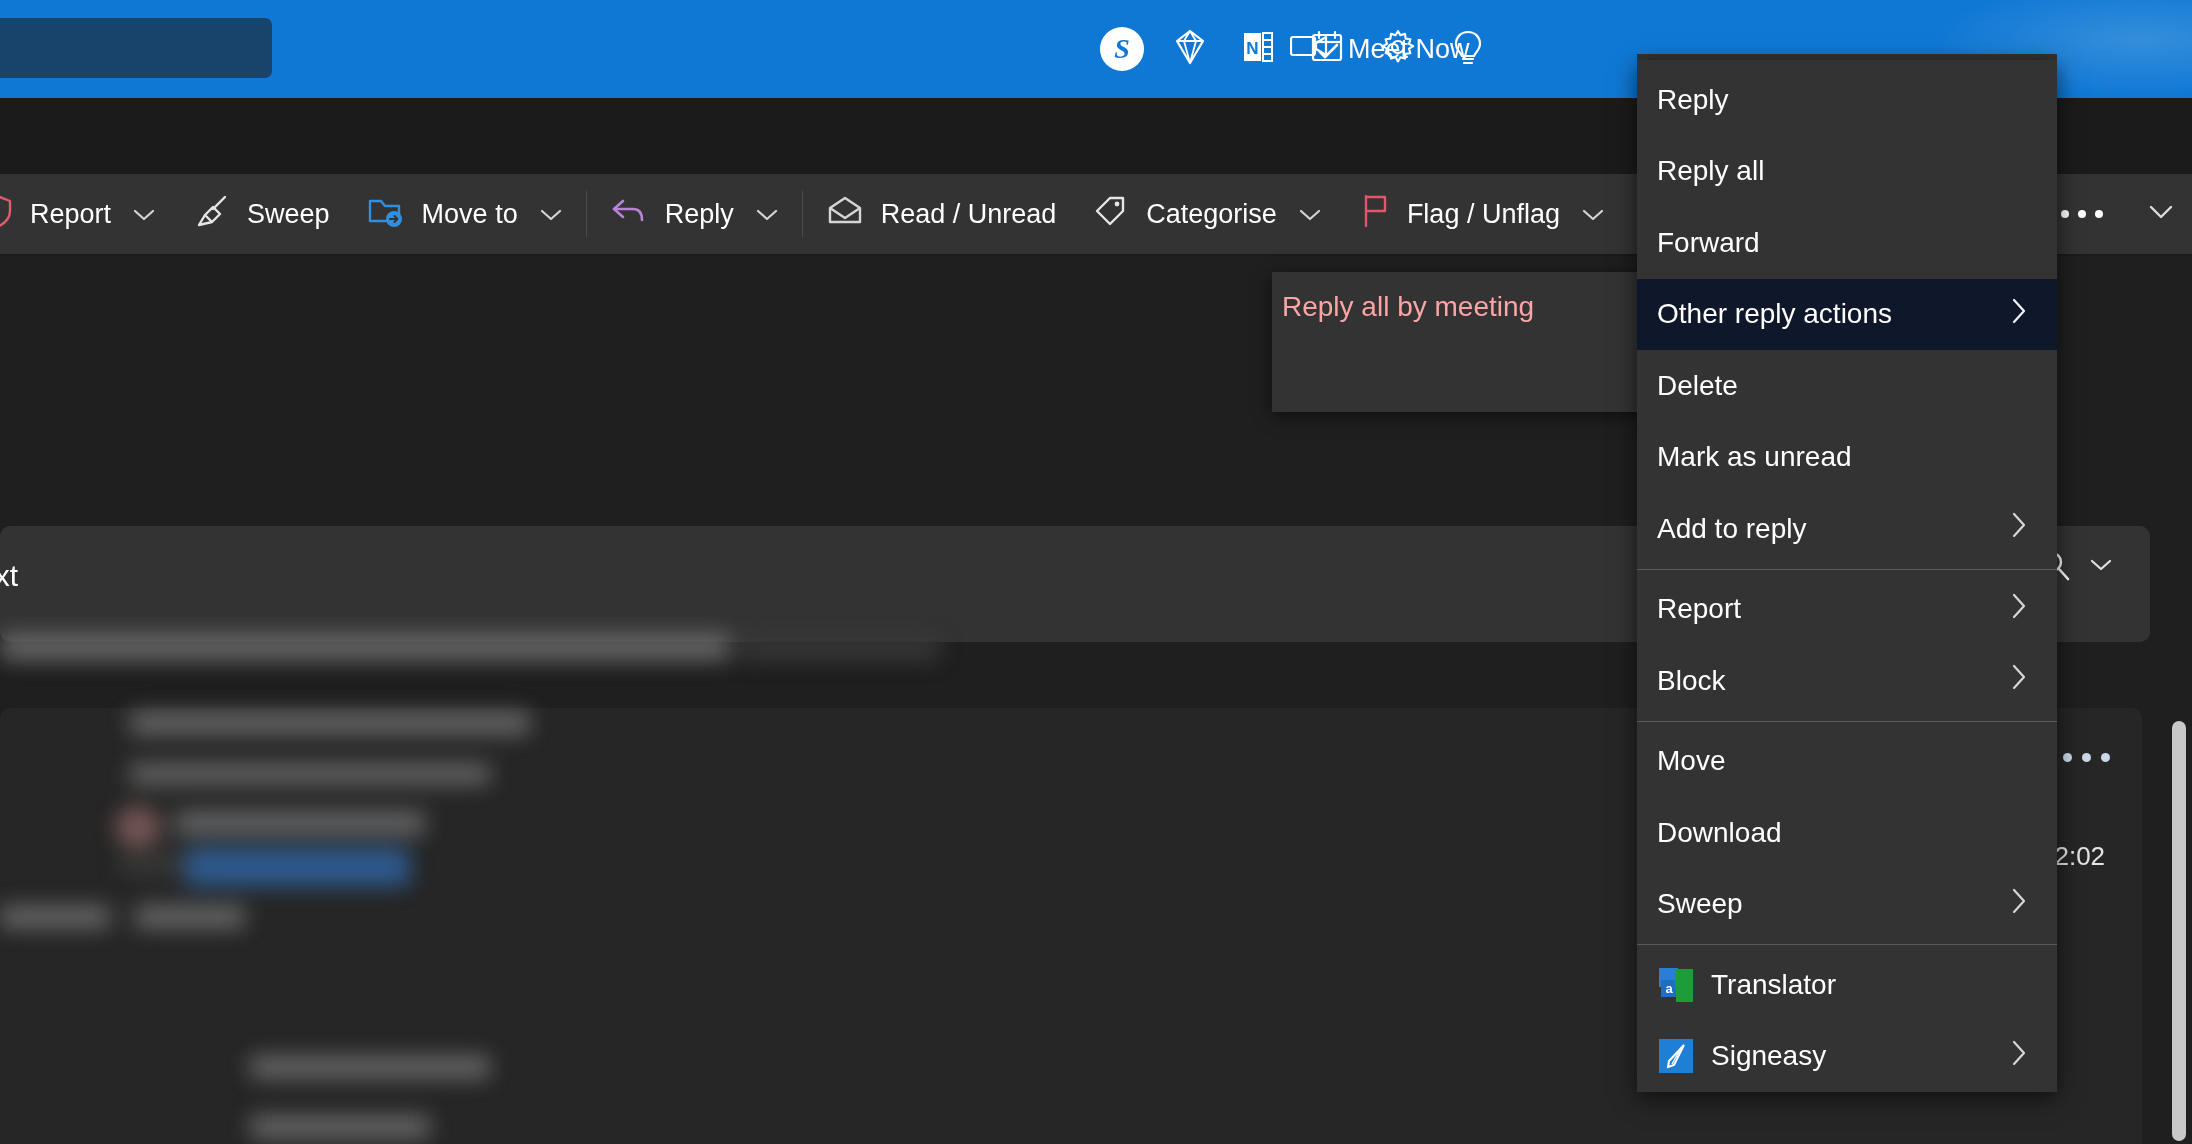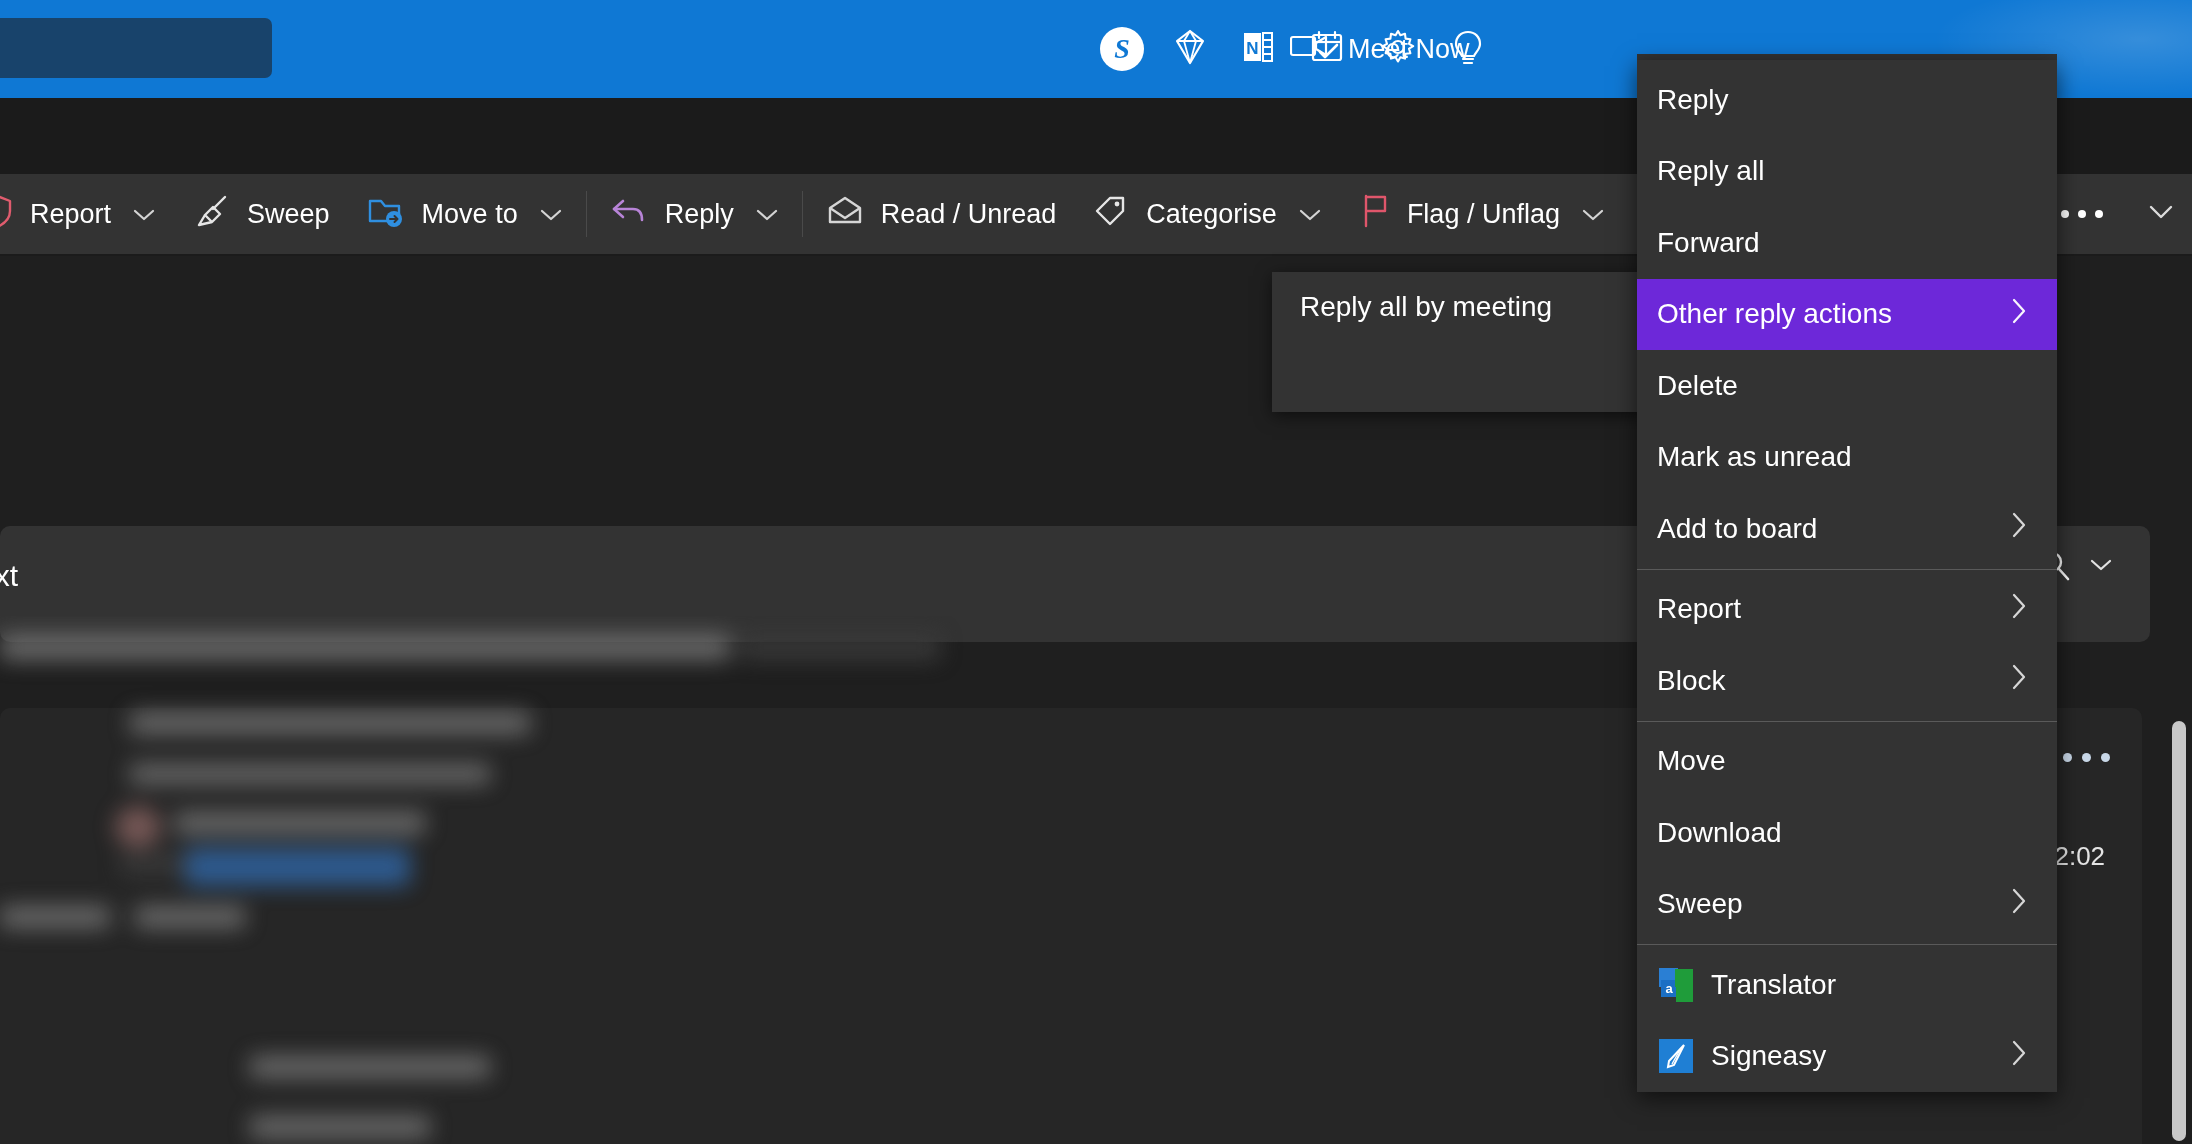--- a/index.html
+++ b/index.html
@@ -142,8 +142,8 @@
     background: #333333;
     box-shadow: 0 4px 16px rgba(0,0,0,.55);
   }
-  .submenu .mi { height: 70px; display:flex; align-items:center; padding-left: 28px;
-    color:#ffffff; font-size: 28px; white-space:nowrap; cursor:pointer; }
+  .submenu .mi { height: 70px; display:flex; align-items:center; padding-left: 10px;
+    color:#fca5a5; font-size: 28px; white-space:nowrap; cursor:pointer; }
 
   
   .ctxmenu {

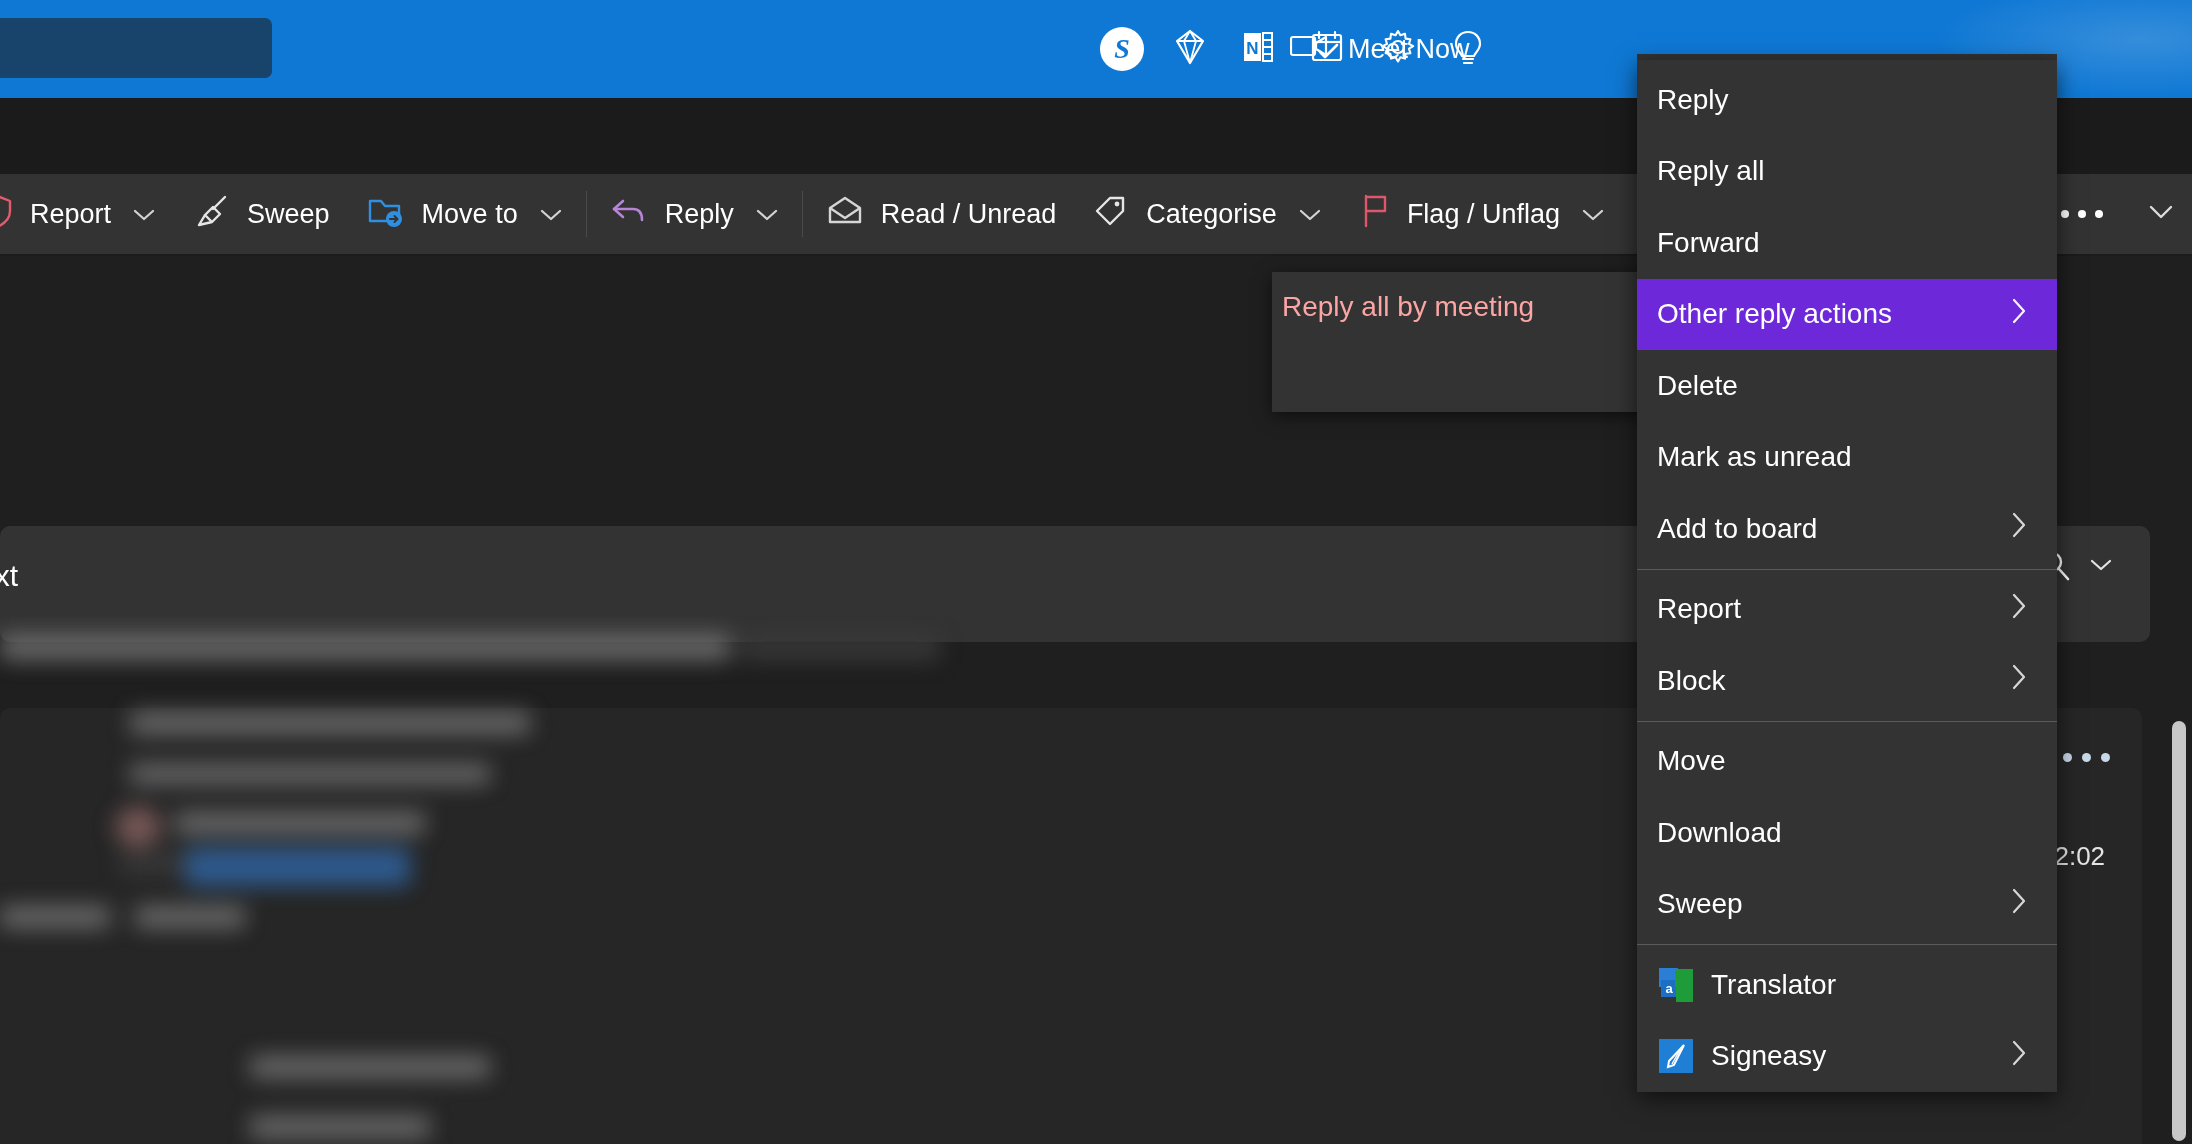--- a/index.html
+++ b/index.html
@@ -158,7 +158,7 @@
     cursor: pointer; position: relative; white-space: nowrap;
   }
   .ctx-item .ci-label { flex: 1; }
-  .ctx-item.selected { background: #6d28d9; }
+  .ctx-item.selected { background: #0f172a; }
   .ctx-sep { height: 1px; background: #5a5a5a; margin: 4px 0; }
   .ctx-icon { width: 38px; height: 38px; margin-right: 16px; flex: none;
               display:flex; align-items:center; justify-content:center; }

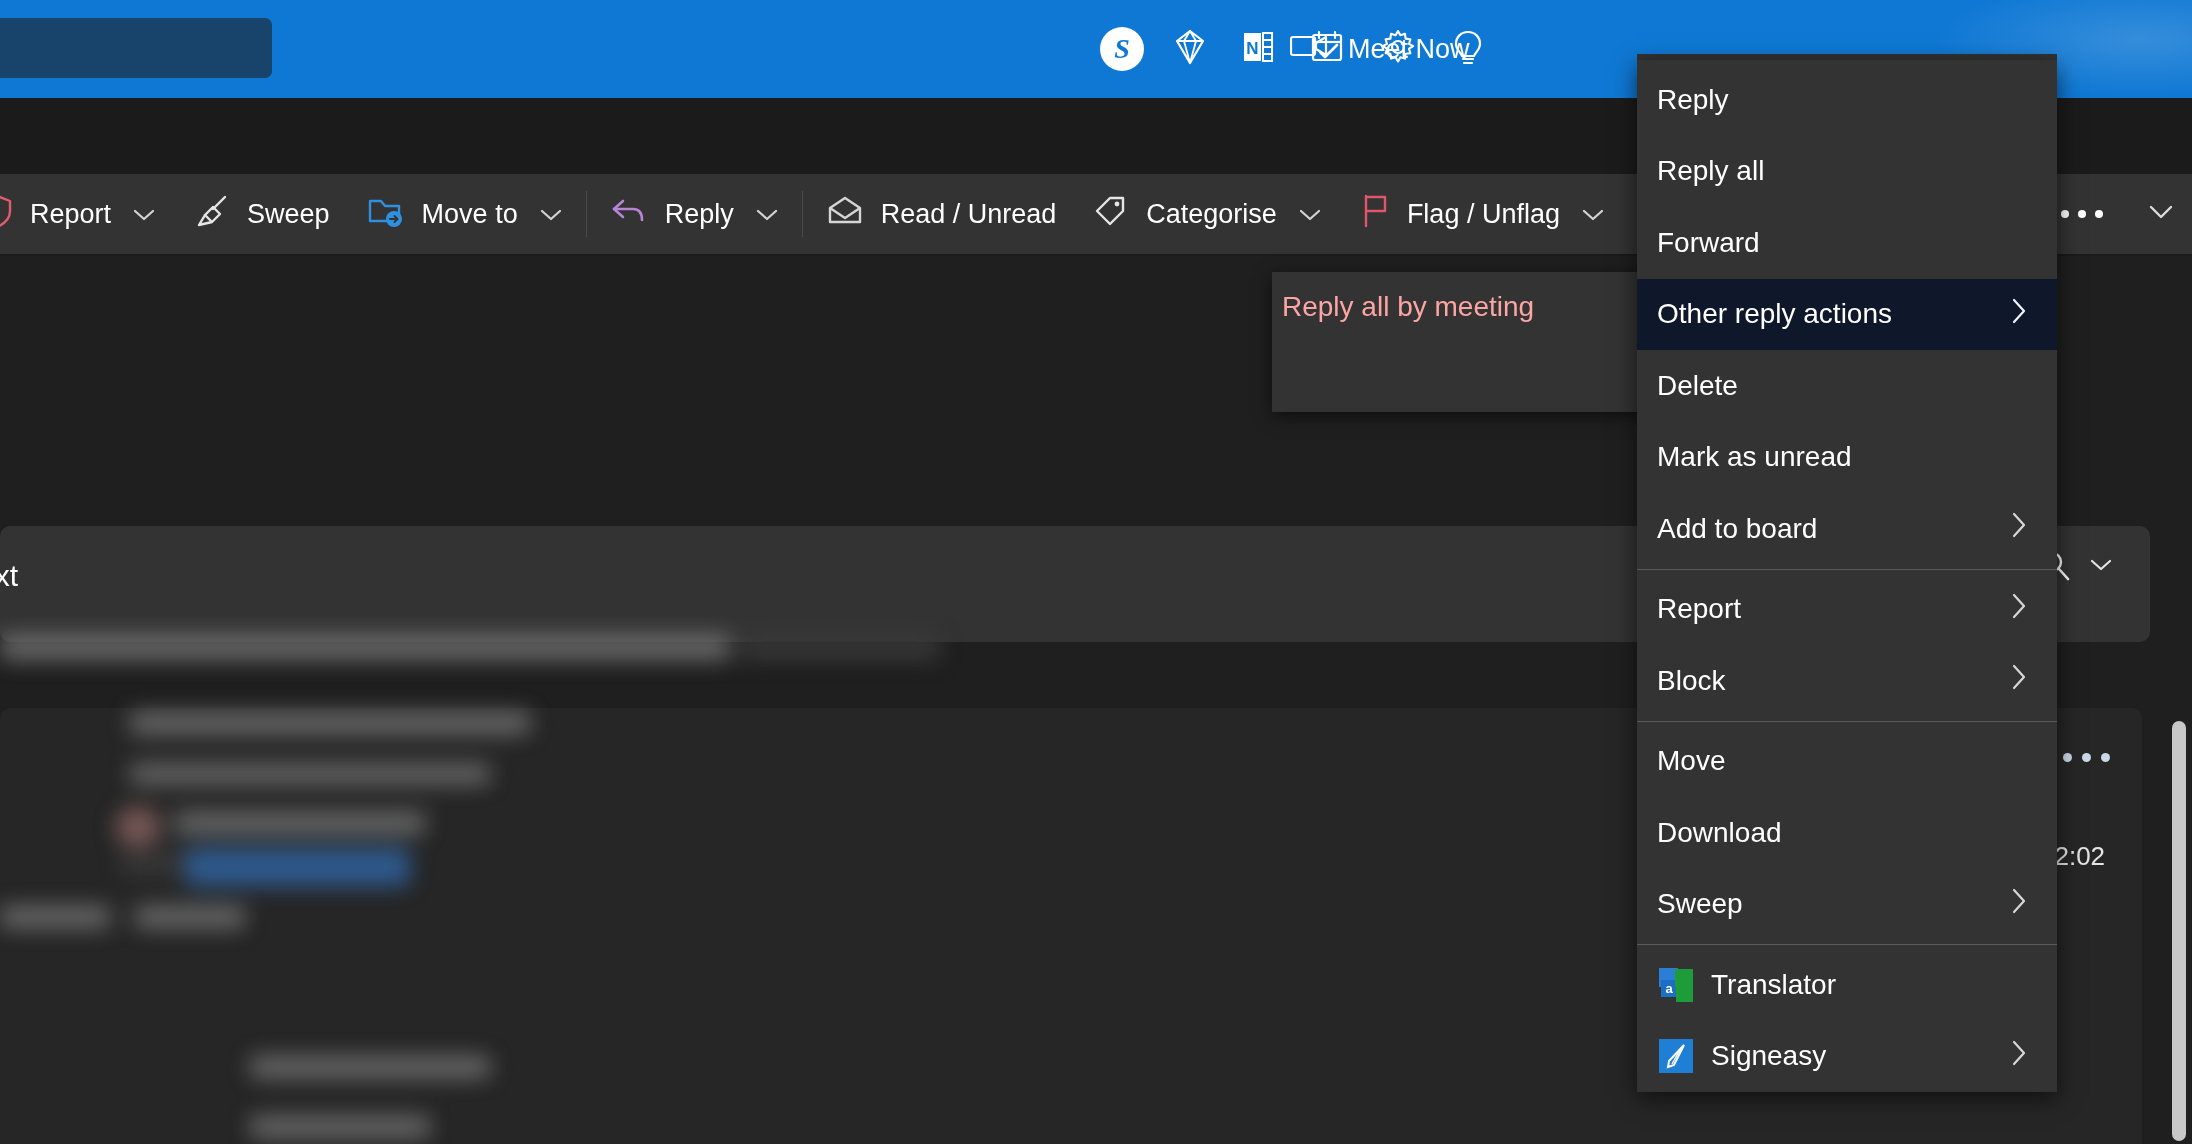--- a/index.html
+++ b/index.html
@@ -462,7 +462,7 @@
       <span class="ci-label">Mark as unread</span>
     </div>
     <div class="ctx-item">
-      <span class="ci-label">Add to board</span>
+      <span class="ci-label">Add to reply</span>
       <span class="chev-right">
         <svg width="20" height="30" viewBox="0 0 20 30">
             <path d="M5 4 L15 15 L5 26" fill="none" stroke="#e0e0e0" stroke-width="2.2" stroke-linecap="round" stroke-linejoin="round"></path>

